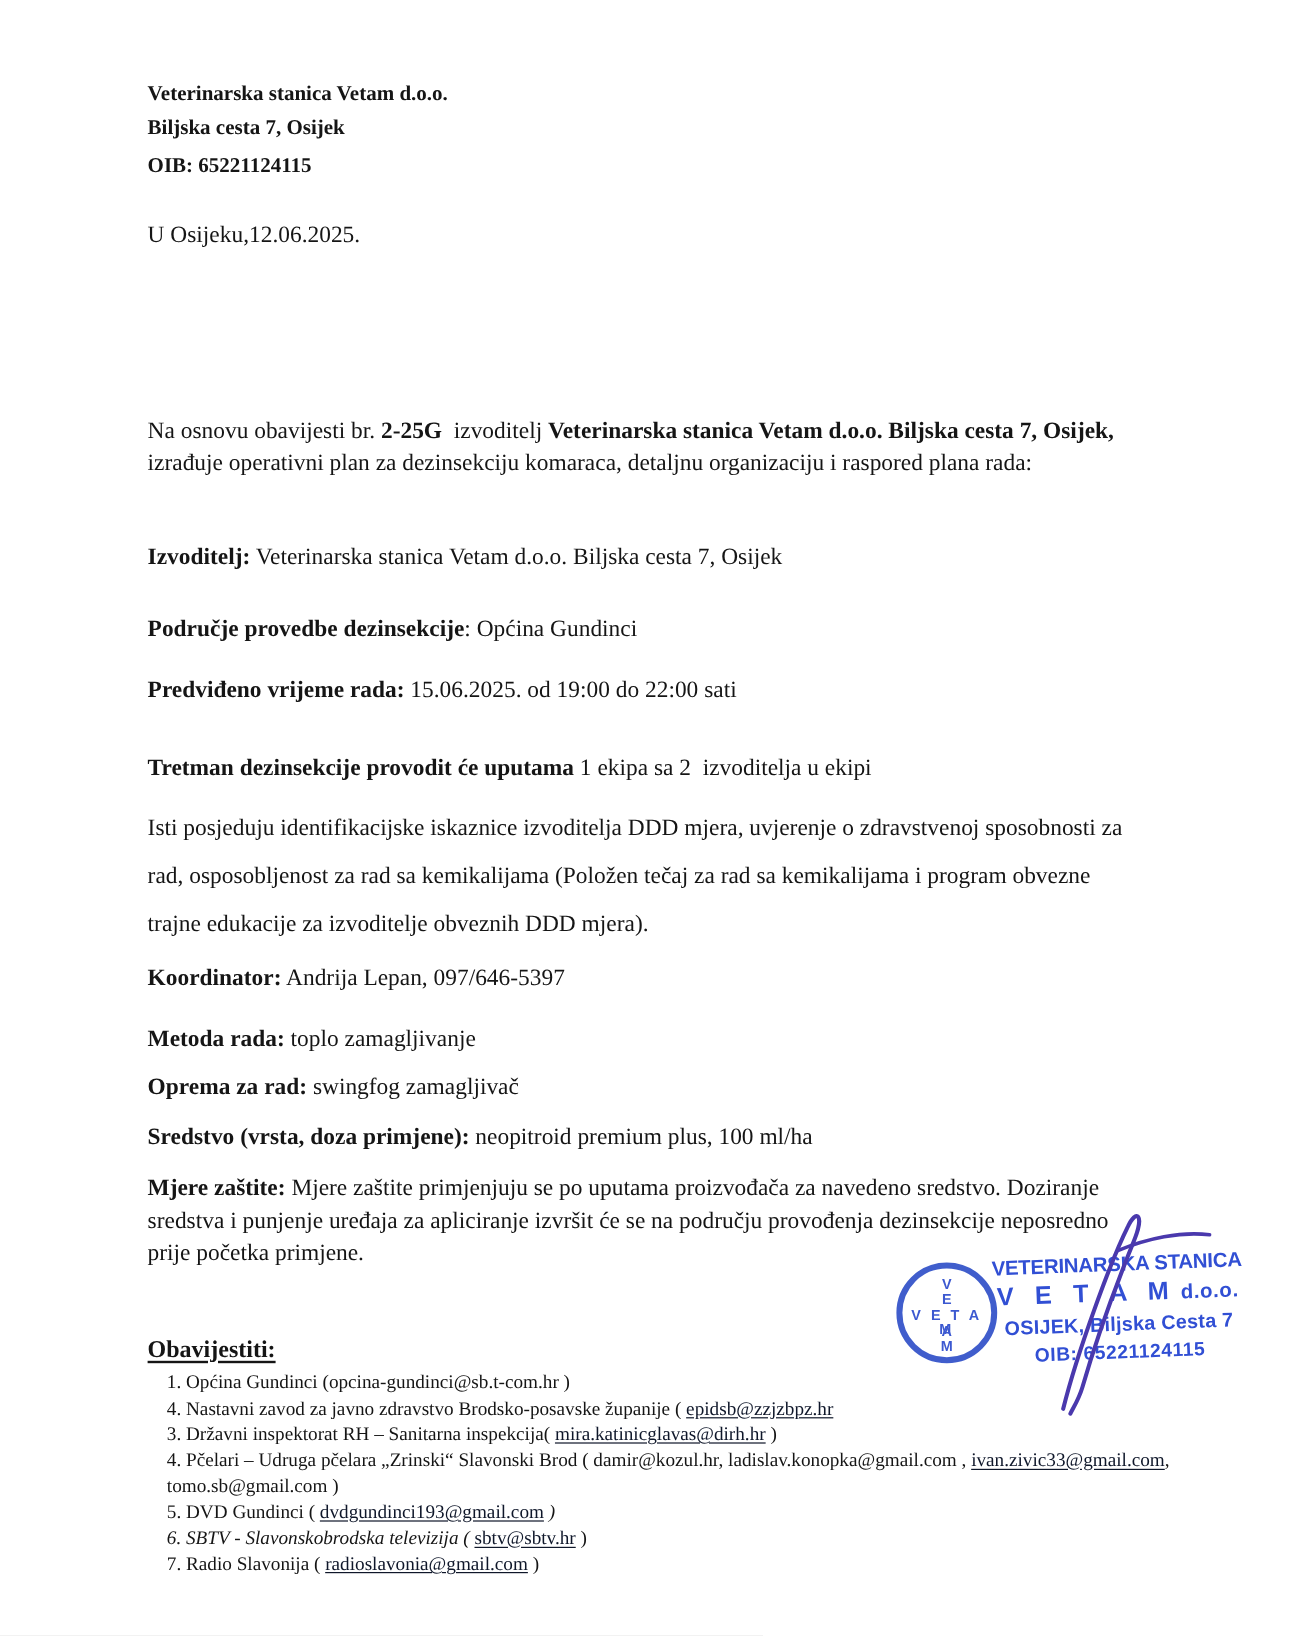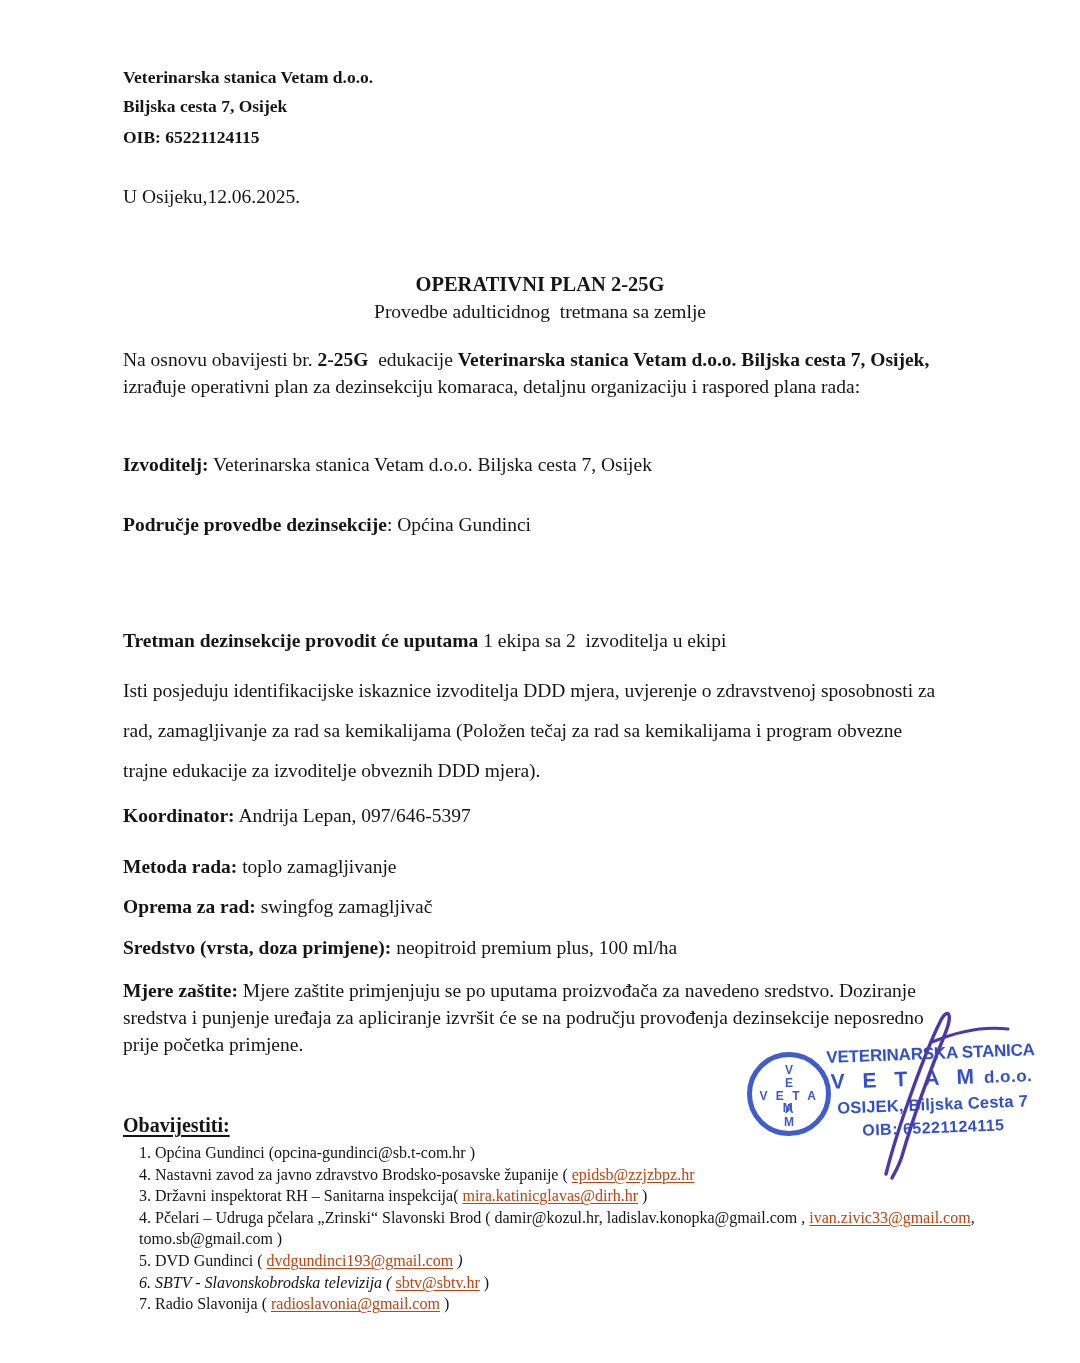--- a/index.html
+++ b/index.html
@@ -89,10 +89,6 @@
 
   <div class="abs date-line">U Osijeku,12.06.2025.</div>
 
-  <div class="abs title-block">
-    <div class="doc-title">OPERATIVNI PLAN 2-25G</div>
-    <div class="doc-subtitle pw">Provedbe adulticidnog  tretmana sa zemlje</div>
-  </div>
 
   <div class="abs intro"><span class="pw">Na osnovu obavijesti br. </span><span class="b pw">2-25G</span><span class="pw">  edukacije </span><span class="b pw">Veterinarska stanica Vetam d.o.o. Biljska cesta 7, Osijek,</span><span class="pw">  izrađuje operativni plan za dezinsekciju komaraca, detaljnu organizaciju i raspored plana rada:</span></div>
 

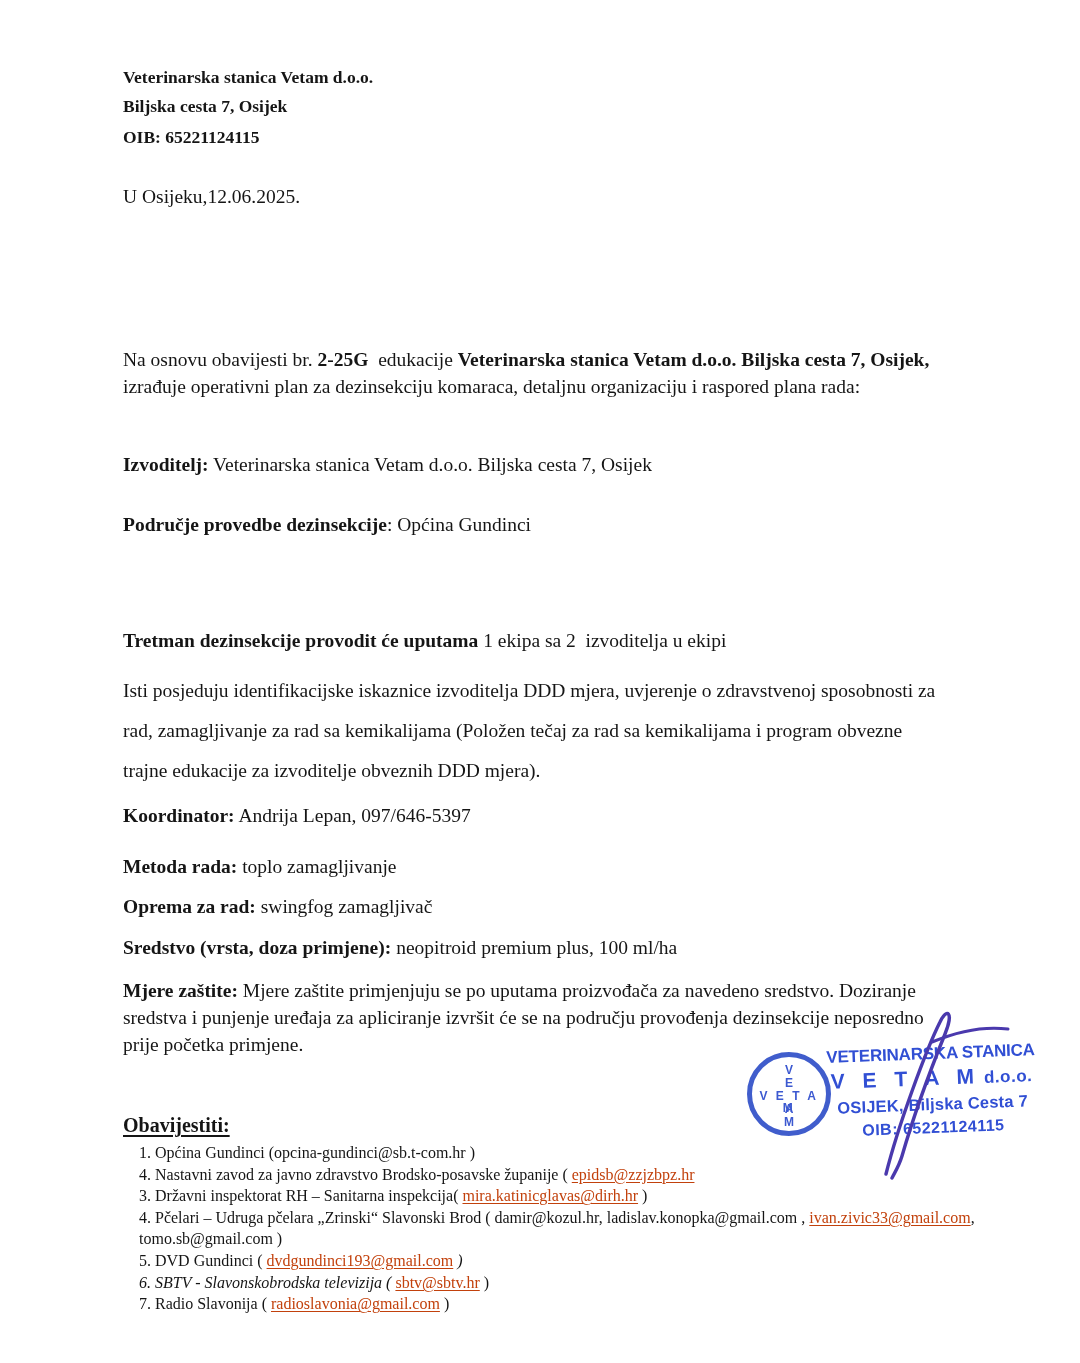--- a/index.html
+++ b/index.html
@@ -90,7 +90,7 @@
   <div class="abs date-line">U Osijeku,12.06.2025.</div>
 
 
-  <div class="abs intro"><span class="pw">Na osnovu obavijesti br. </span><span class="b pw">2-25G</span><span class="pw">  edukacije </span><span class="b pw">Veterinarska stanica Vetam d.o.o. Biljska cesta 7, Osijek,</span><span class="pw">  izrađuje operativni plan za dezinsekciju komaraca, detaljnu organizaciju i raspored plana rada:</span></div>
+  <div class="abs intro"><span class="pw">Na osnovu obavijesti br. </span><span class="b pw">2-25G</span><span class="pw">  izvoditelj </span><span class="b pw">Veterinarska stanica Vetam d.o.o. Biljska cesta 7, Osijek,</span><span class="pw">  izrađuje operativni plan za dezinsekciju komaraca, detaljnu organizaciju i raspored plana rada:</span></div>
 
   <div class="abs field f-izvoditelj"><span class="b pw">Izvoditelj:</span><span class="pw"> Veterinarska stanica Vetam d.o.o. Biljska cesta 7, Osijek</span></div>
 

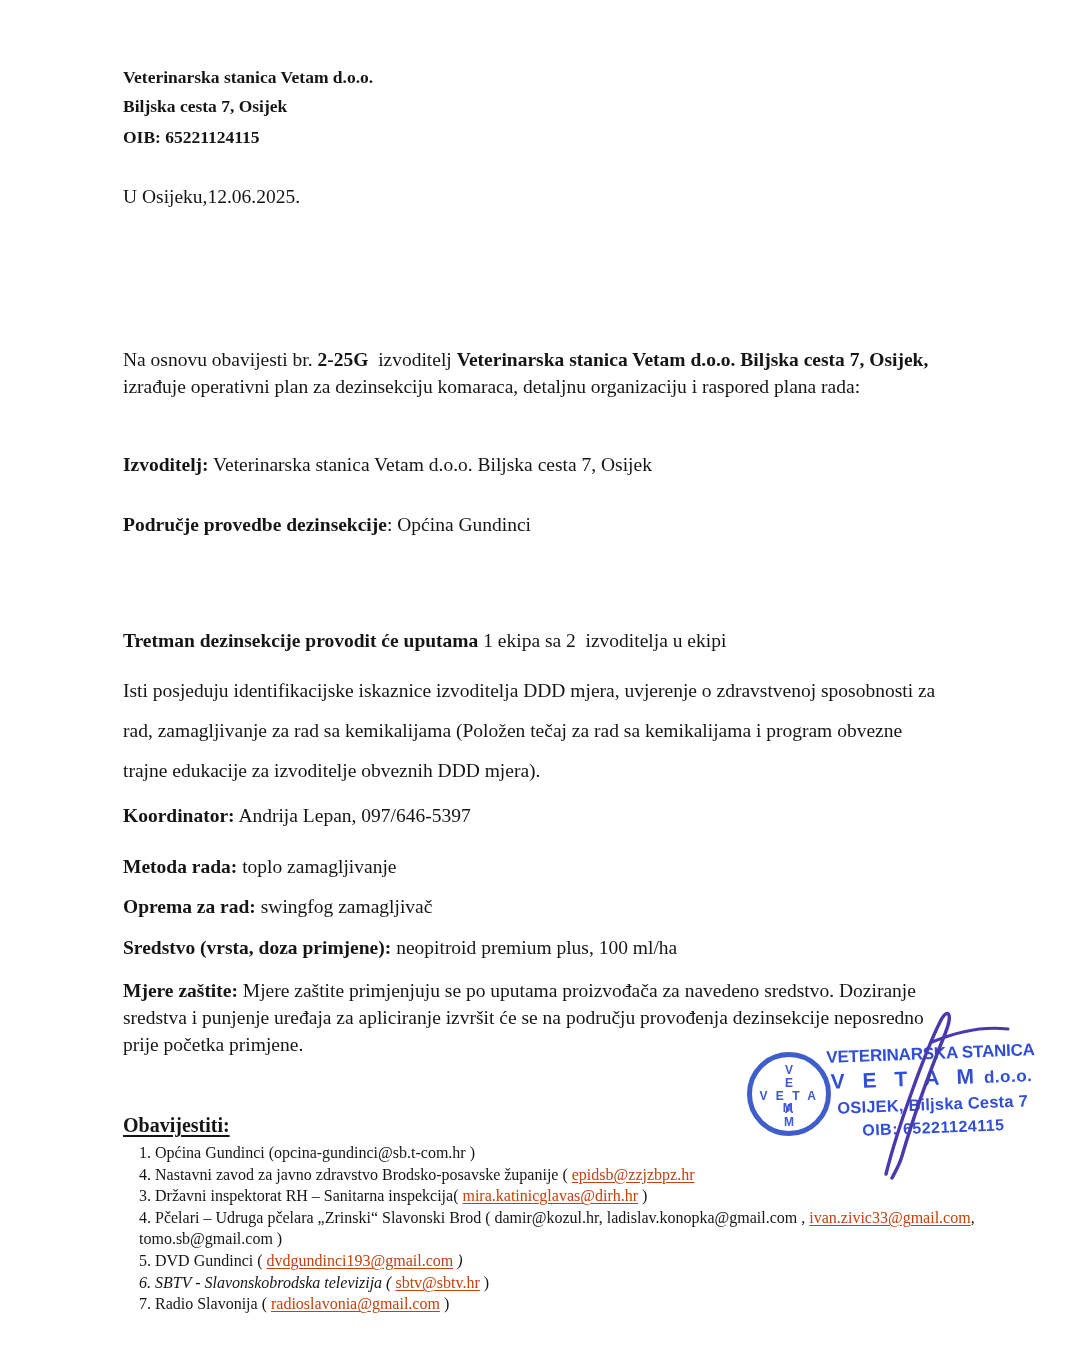--- a/index.html
+++ b/index.html
@@ -96,6 +96,7 @@
 
   <div class="abs field f-podrucje"><span class="b pw">Područje provedbe dezinsekcije</span><span class="pw">: Općina Gundinci</span></div>
 
+  <div class="abs field f-vrijeme"><span class="b pw">Predviđeno vrijeme rada:</span><span class="pw"> 15.06.2025. od 19:00 do 22:00 sati</span></div>
 
   <div class="abs field f-tretman"><span class="b pw">Tretman dezinsekcije provodit će uputama</span><span class="pw"> 1 ekipa sa 2  izvoditelja u ekipi</span></div>
 

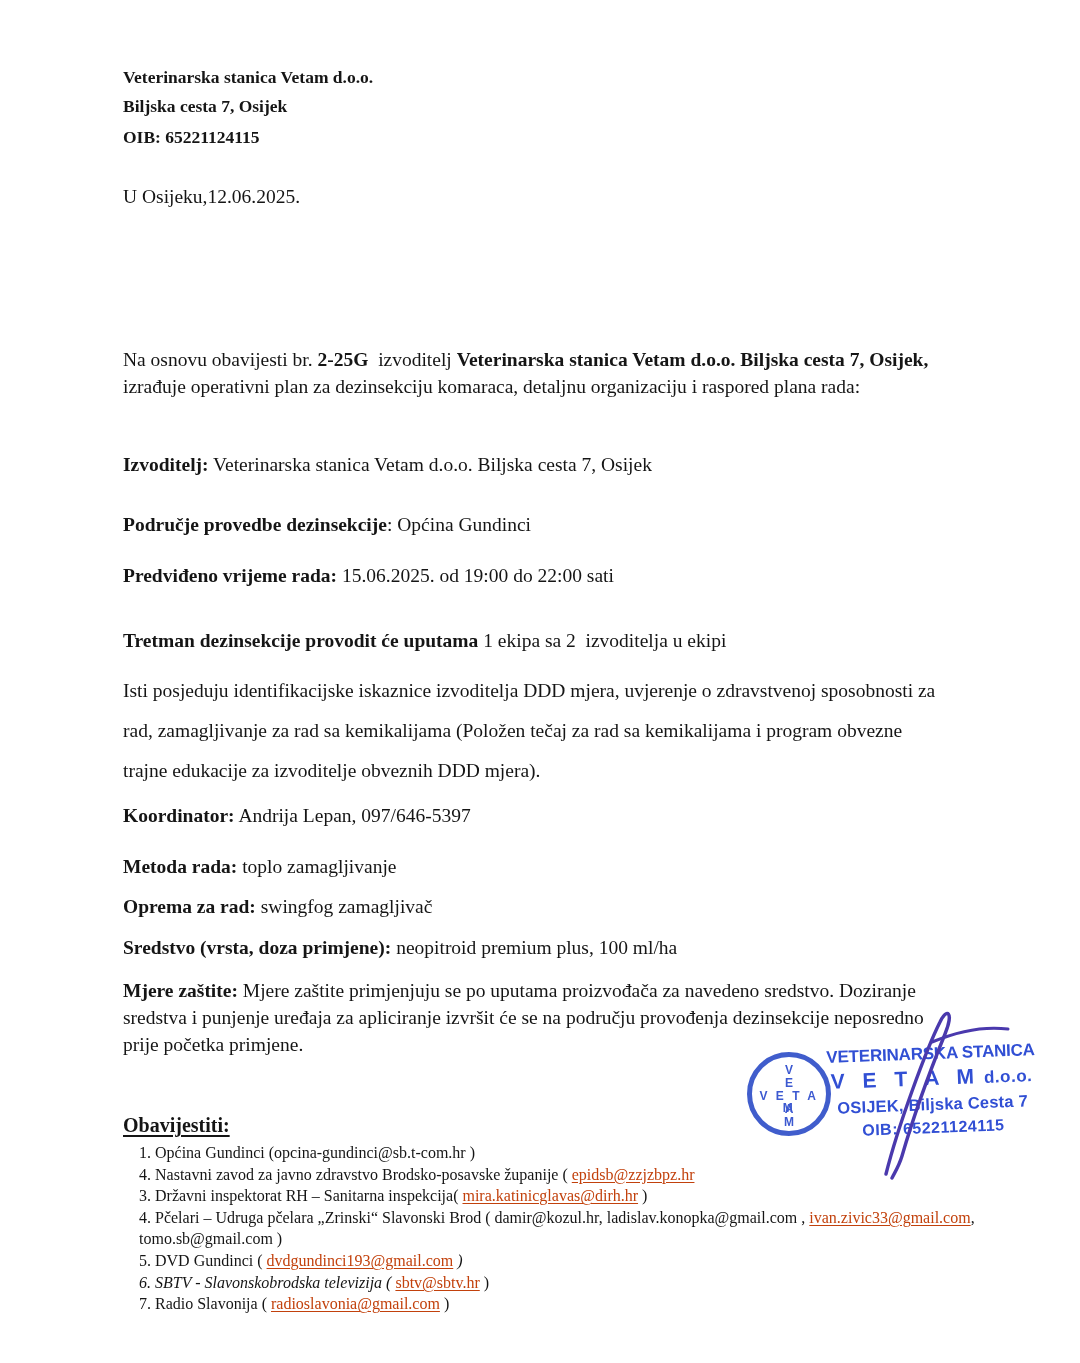--- a/index.html
+++ b/index.html
@@ -100,7 +100,7 @@
 
   <div class="abs field f-tretman"><span class="b pw">Tretman dezinsekcije provodit će uputama</span><span class="pw"> 1 ekipa sa 2  izvoditelja u ekipi</span></div>
 
-  <div class="abs kvalifikacije pw">Isti posjeduju identifikacijske iskaznice izvoditelja DDD mjera, uvjerenje o zdravstvenoj sposobnosti za rad, zamagljivanje za rad sa kemikalijama (Položen tečaj za rad sa kemikalijama i program obvezne trajne edukacije za izvoditelje obveznih DDD mjera).</div>
+  <div class="abs kvalifikacije pw">Isti posjeduju identifikacijske iskaznice izvoditelja DDD mjera, uvjerenje o zdravstvenoj sposobnosti za rad, osposobljenost za rad sa kemikalijama (Položen tečaj za rad sa kemikalijama i program obvezne trajne edukacije za izvoditelje obveznih DDD mjera).</div>
 
   <div class="abs field f-koordinator"><span class="b pw">Koordinator:</span><span class="pw"> Andrija Lepan, 097/646-5397</span></div>
 

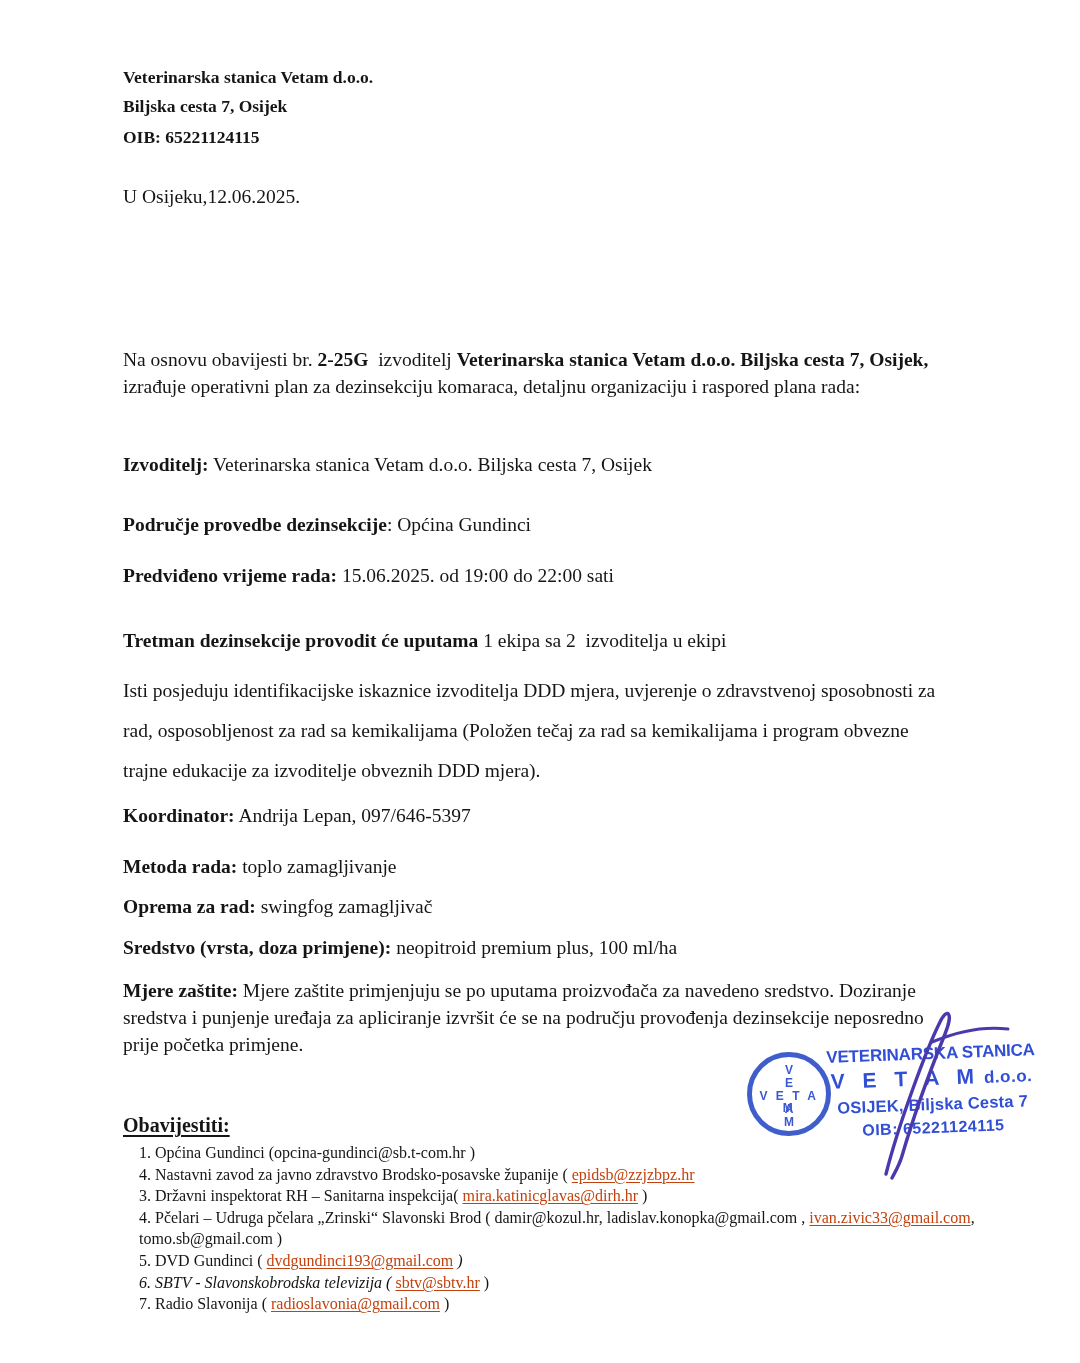--- a/index.html
+++ b/index.html
@@ -43,7 +43,7 @@
   .notify-heading{left:123px;top:1114px;font-size:20px;font-weight:bold;text-decoration:underline;text-underline-offset:3px;}
   .notify-list{left:111px;top:1142px;width:845px;font-size:16px;line-height:21.6px;margin-left:28px;}
   .notify-item{margin:0;}
-  .link{text-decoration:underline;color:#c2410c;text-underline-offset:2px;}
+  .link{text-decoration:underline;color:#0f172a;text-underline-offset:2px;}
 
   
   .seal{

